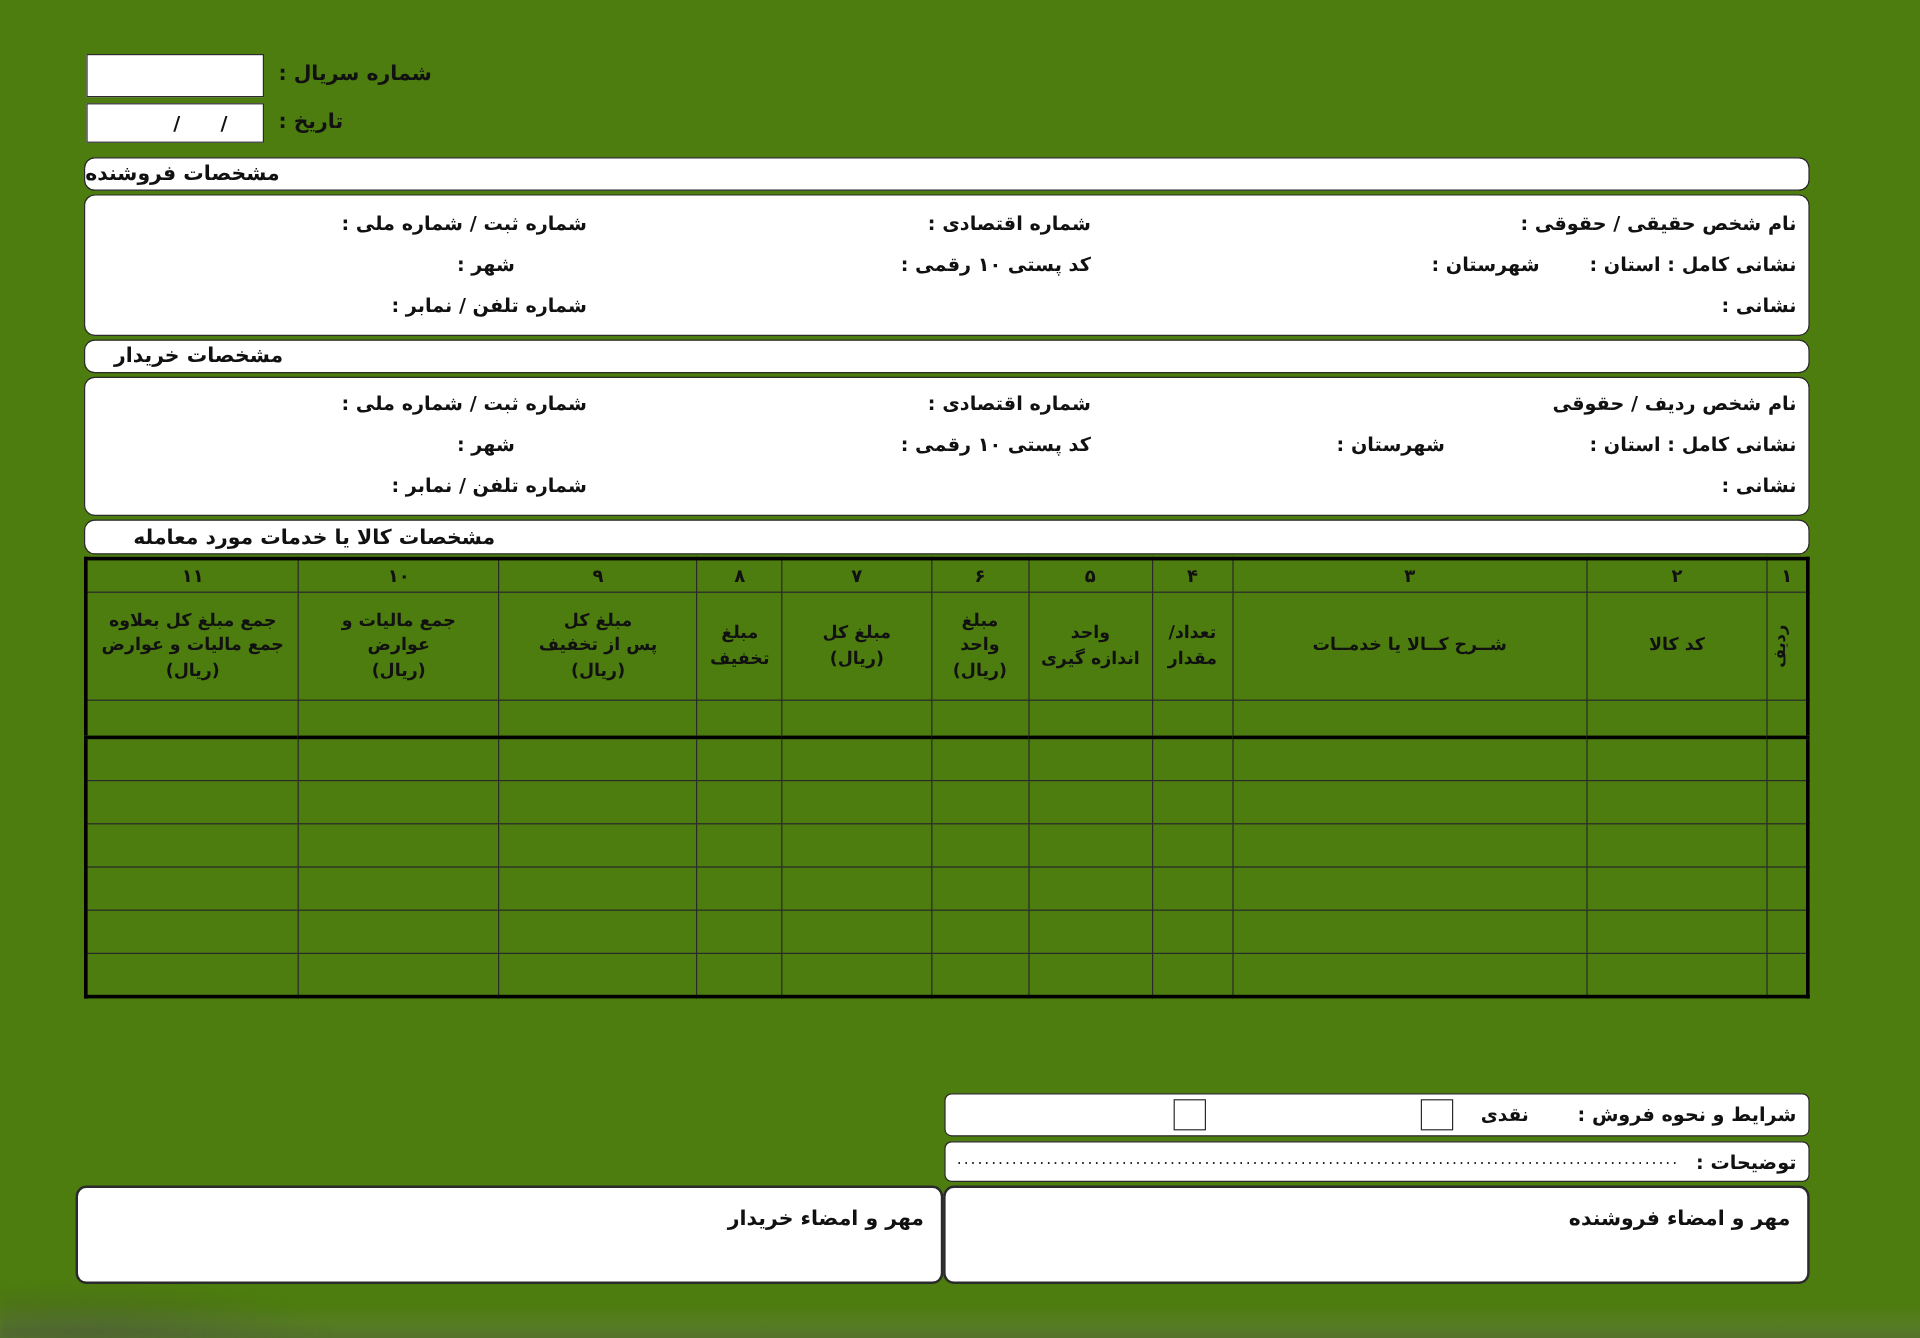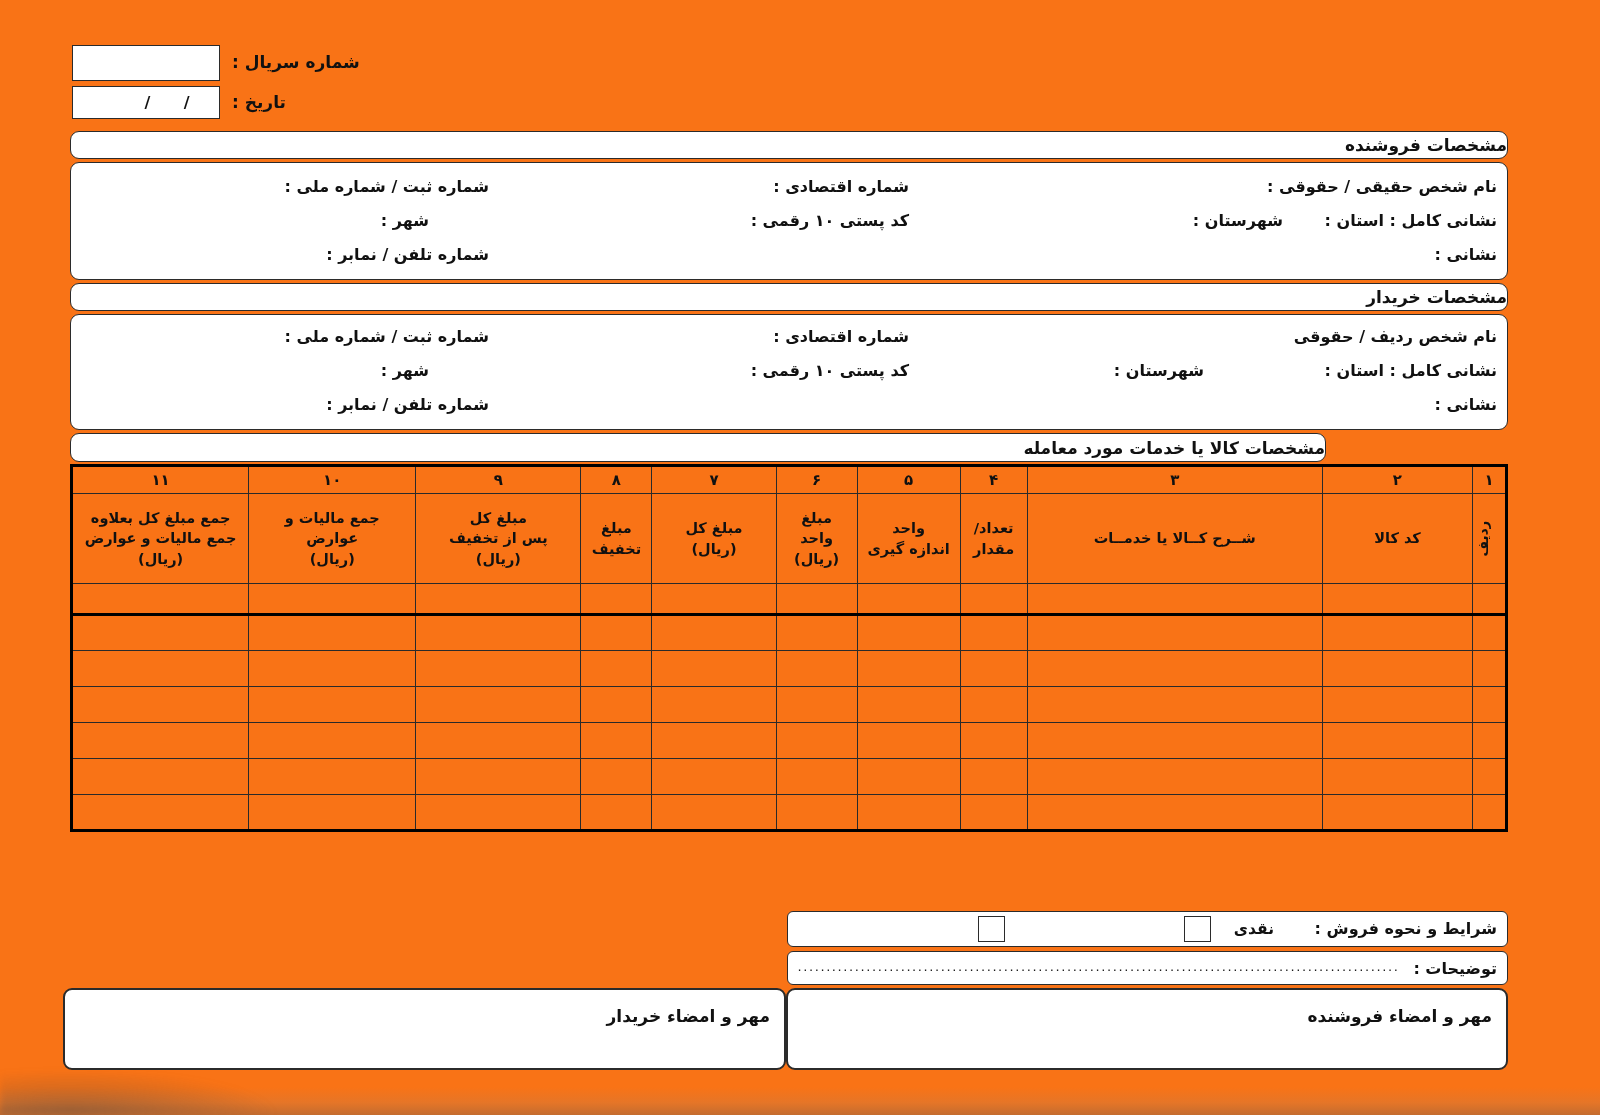--- a/index.html
+++ b/index.html
@@ -6,7 +6,7 @@
   html,body { margin:0; padding:0; background:#ffffff; }
   .page {
     position:relative; width:1600px; height:1115px;
-    background:#f97316; overflow:hidden;
+    background:#4d7c0f; overflow:hidden;
     font-family:"DejaVu Sans", sans-serif; color:#111;
   }
   .box { position:absolute; border:1.6px solid #2b2b2b; background:#fff; }

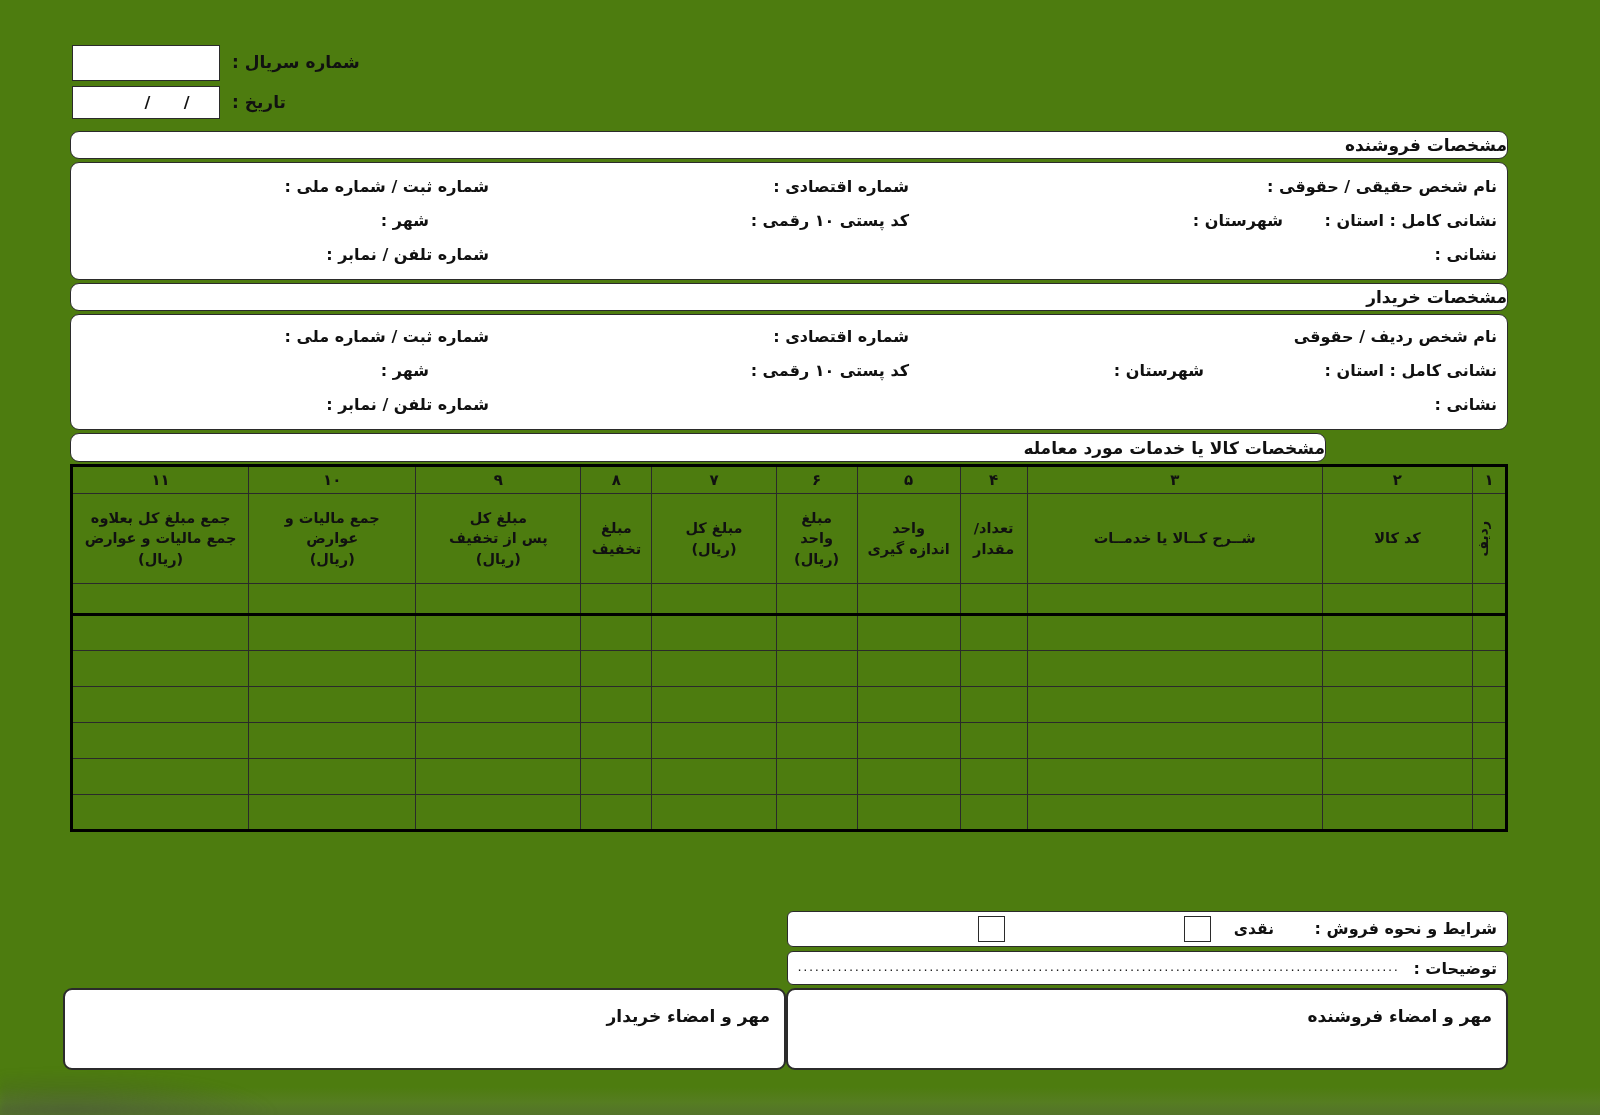--- a/index.html
+++ b/index.html
@@ -11,7 +11,7 @@
   }
   .box { position:absolute; border:1.6px solid #2b2b2b; background:#fff; }
   .rounded { border-radius:9px; }
-  .sec-header { display:flex; align-items:center; justify-content:flex-start;
+  .sec-header { display:flex; align-items:center; justify-content:flex-end;
                 font-weight:700; font-size:17px; direction:rtl; }
   .f { position:absolute; font-weight:700; font-size:16px;
        white-space:nowrap; direction:rtl; }

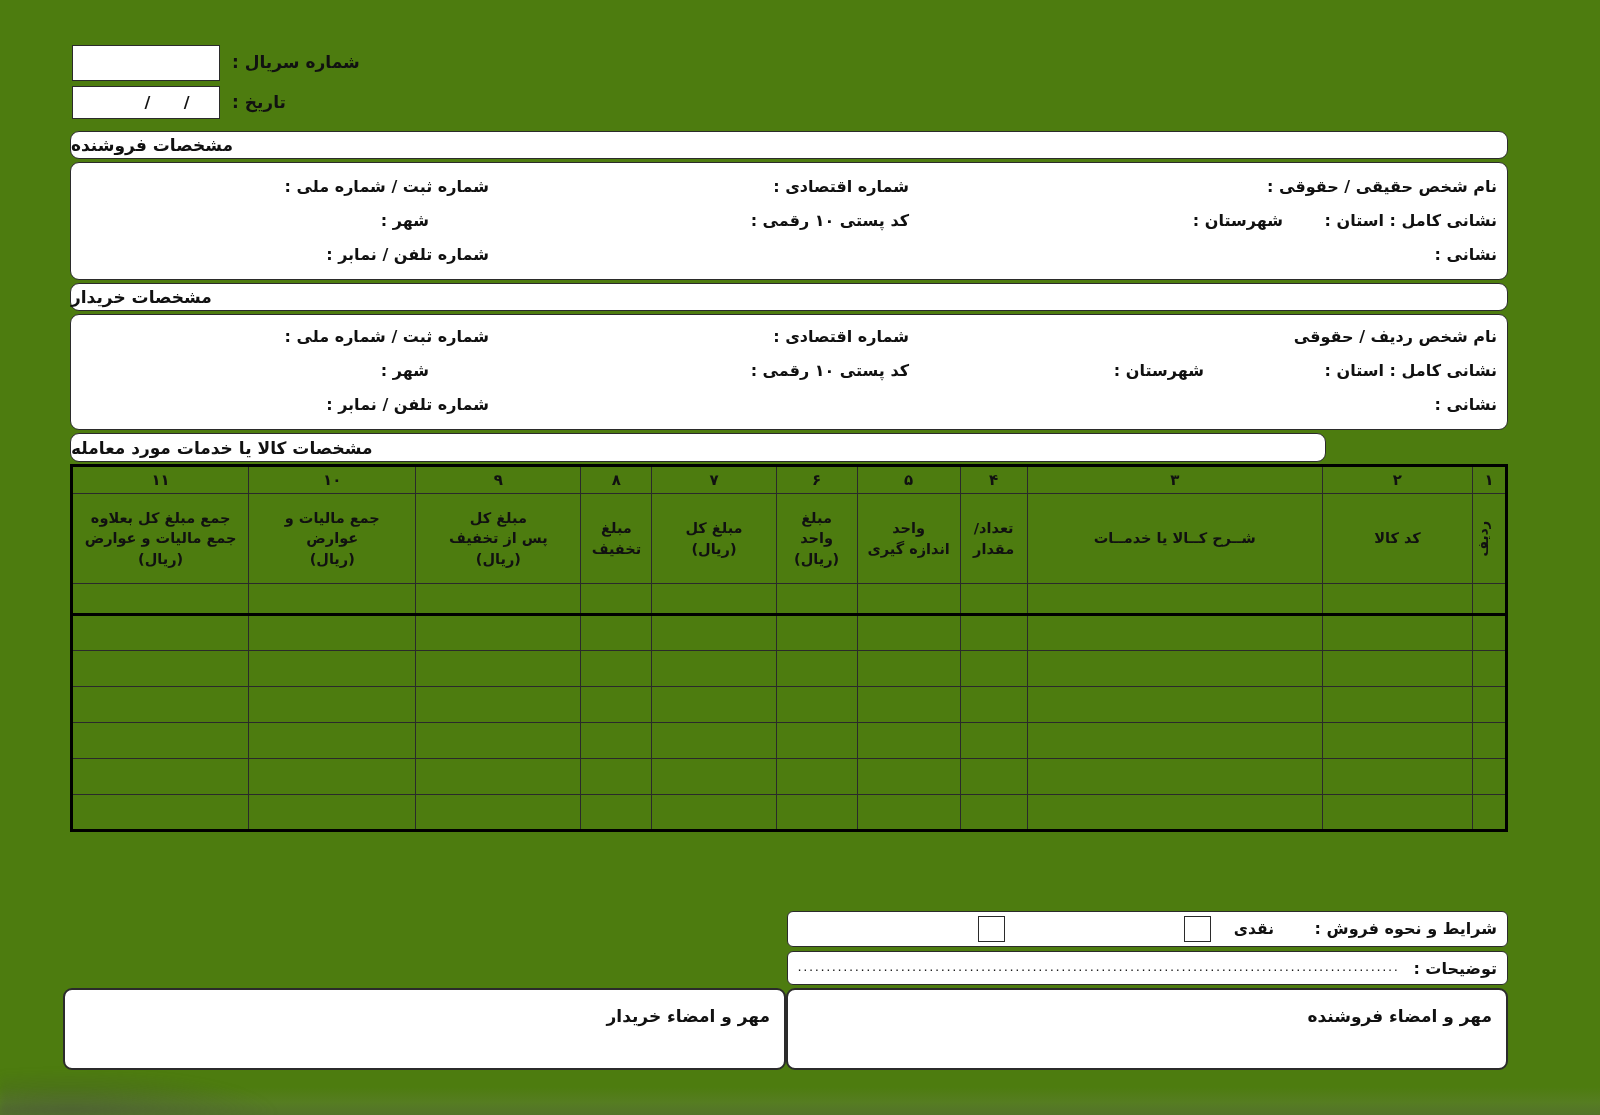--- a/index.html
+++ b/index.html
@@ -84,7 +84,7 @@
     <span class="f" style="top:82px; right:1018px;">شماره تلفن / نمابر :</span>
   </div>
 
-  <div class="box rounded sec-header" style="left:70px; top:283px; width:1438px; height:28px;">
+  <div class="box rounded sec-header" style="left:70px; top:283px; width:1438px; height:28px;padding-left:24px;">
     <span>مشخصات خریدار</span>
   </div>
   <div class="box rounded" style="left:70px; top:314px; width:1438px; height:116px;">

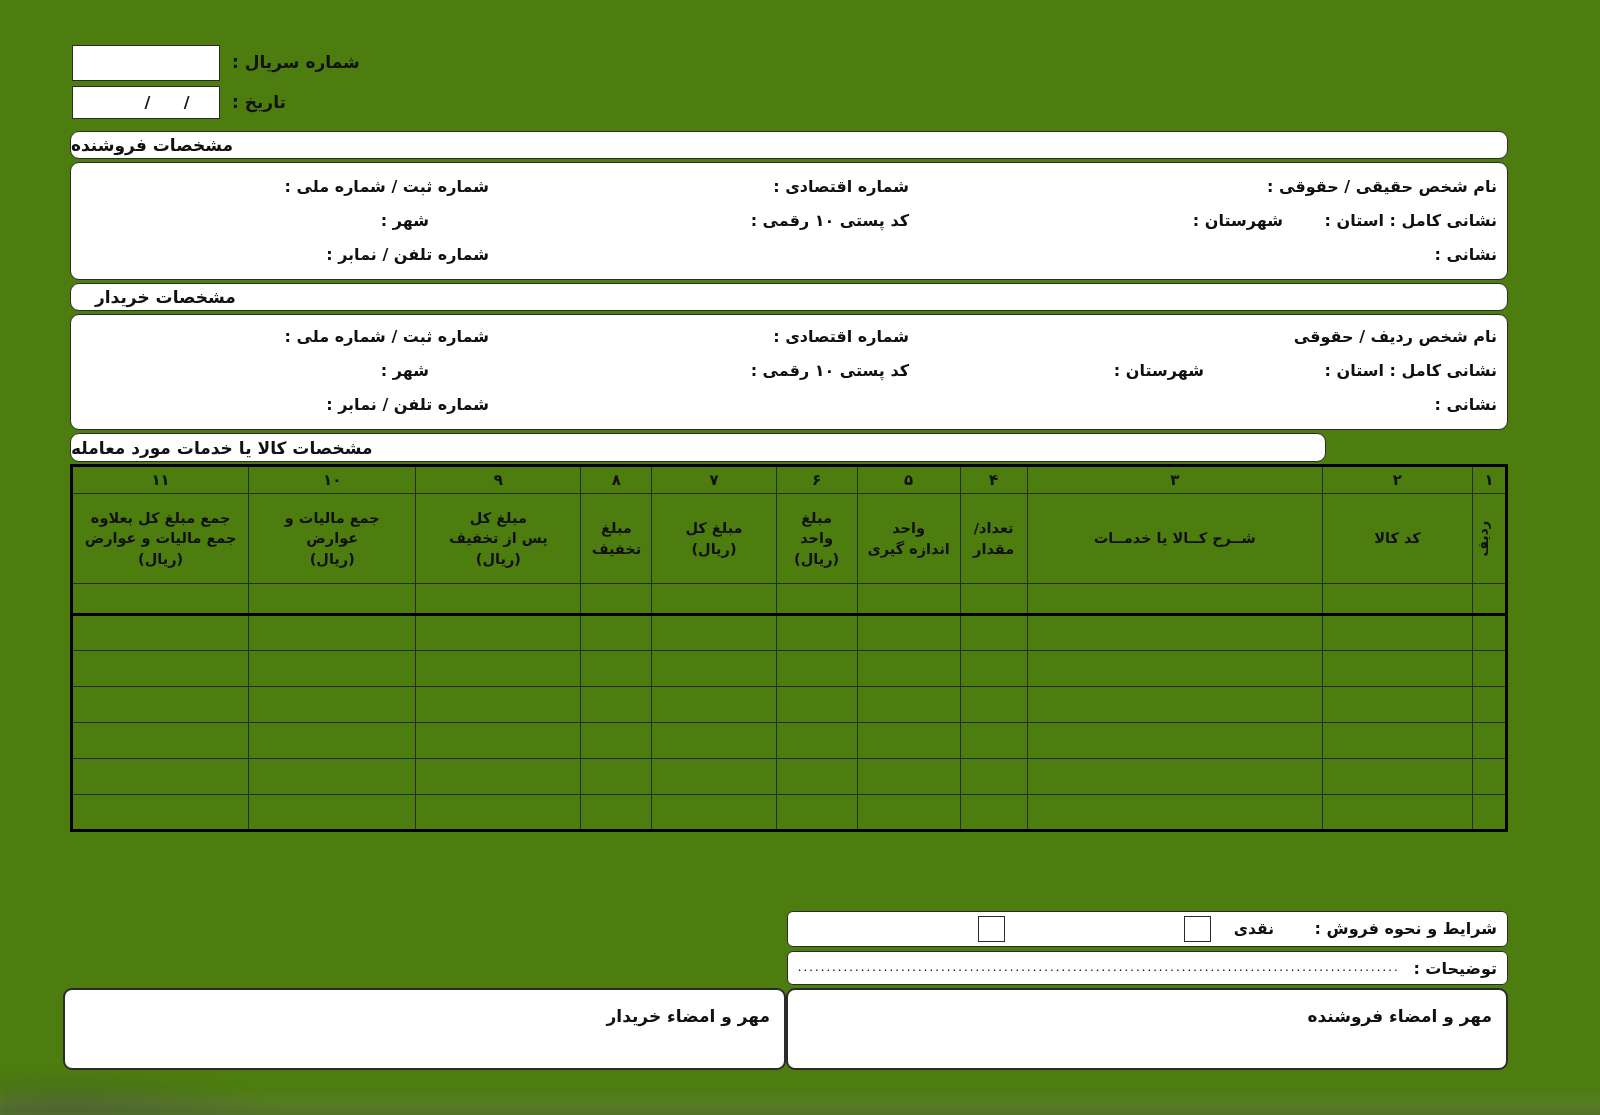--- a/index.html
+++ b/index.html
@@ -99,7 +99,7 @@
     <span class="f" style="top:80px; right:1018px;">شماره تلفن / نمابر :</span>
   </div>
 
-  <div class="box rounded sec-header" style="left:70px; top:433px; width:1256px; height:29px;">
+  <div class="box rounded sec-header" style="left:70px; top:433px; width:1438px; height:29px;padding-left:40px;">
     <span>مشخصات کالا یا خدمات مورد معامله</span>
   </div>
 

